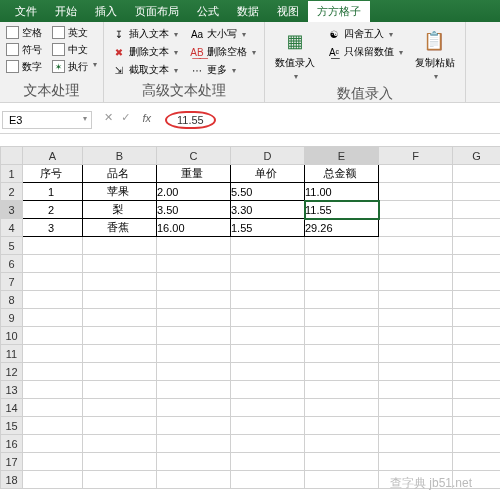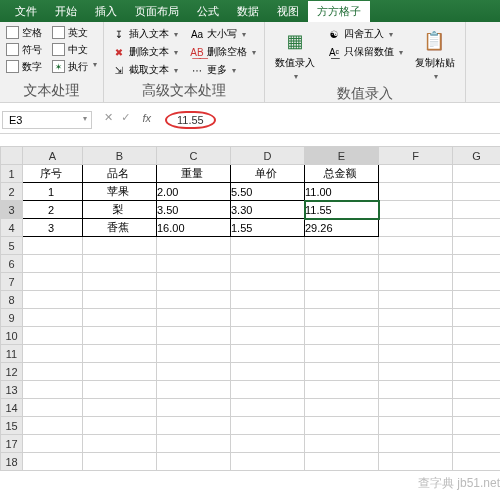--- a/index.html
+++ b/index.html
@@ -345,6 +345,16 @@
           <td></td>
         </tr>
 <tr>
+          <th class="rowhead">16</th>
+          <td></td>
+          <td></td>
+          <td></td>
+          <td></td>
+          <td></td>
+          <td></td>
+          <td></td>
+        </tr>
+<tr>
           <th class="rowhead">17</th>
           <td></td>
           <td></td>

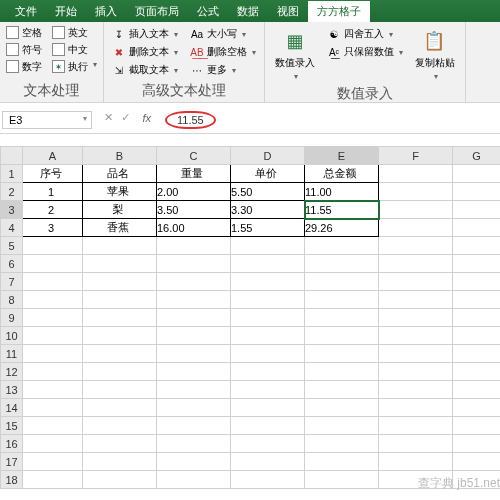--- a/index.html
+++ b/index.html
@@ -38,7 +38,7 @@
 td.data{border:1px solid #000;text-align:left;padding-right:3px}
 td.data.left{text-align:center}
 td.active{outline:2px solid #1e6b33;outline-offset:-1px}
-.watermark{position:absolute;bottom:8px;right:0;font-size:12px;color:#bbb}
+.watermark{position:absolute;bottom:8px;right:28px;font-size:12px;color:#bbb}
 </style>
 </head>
 <body>

